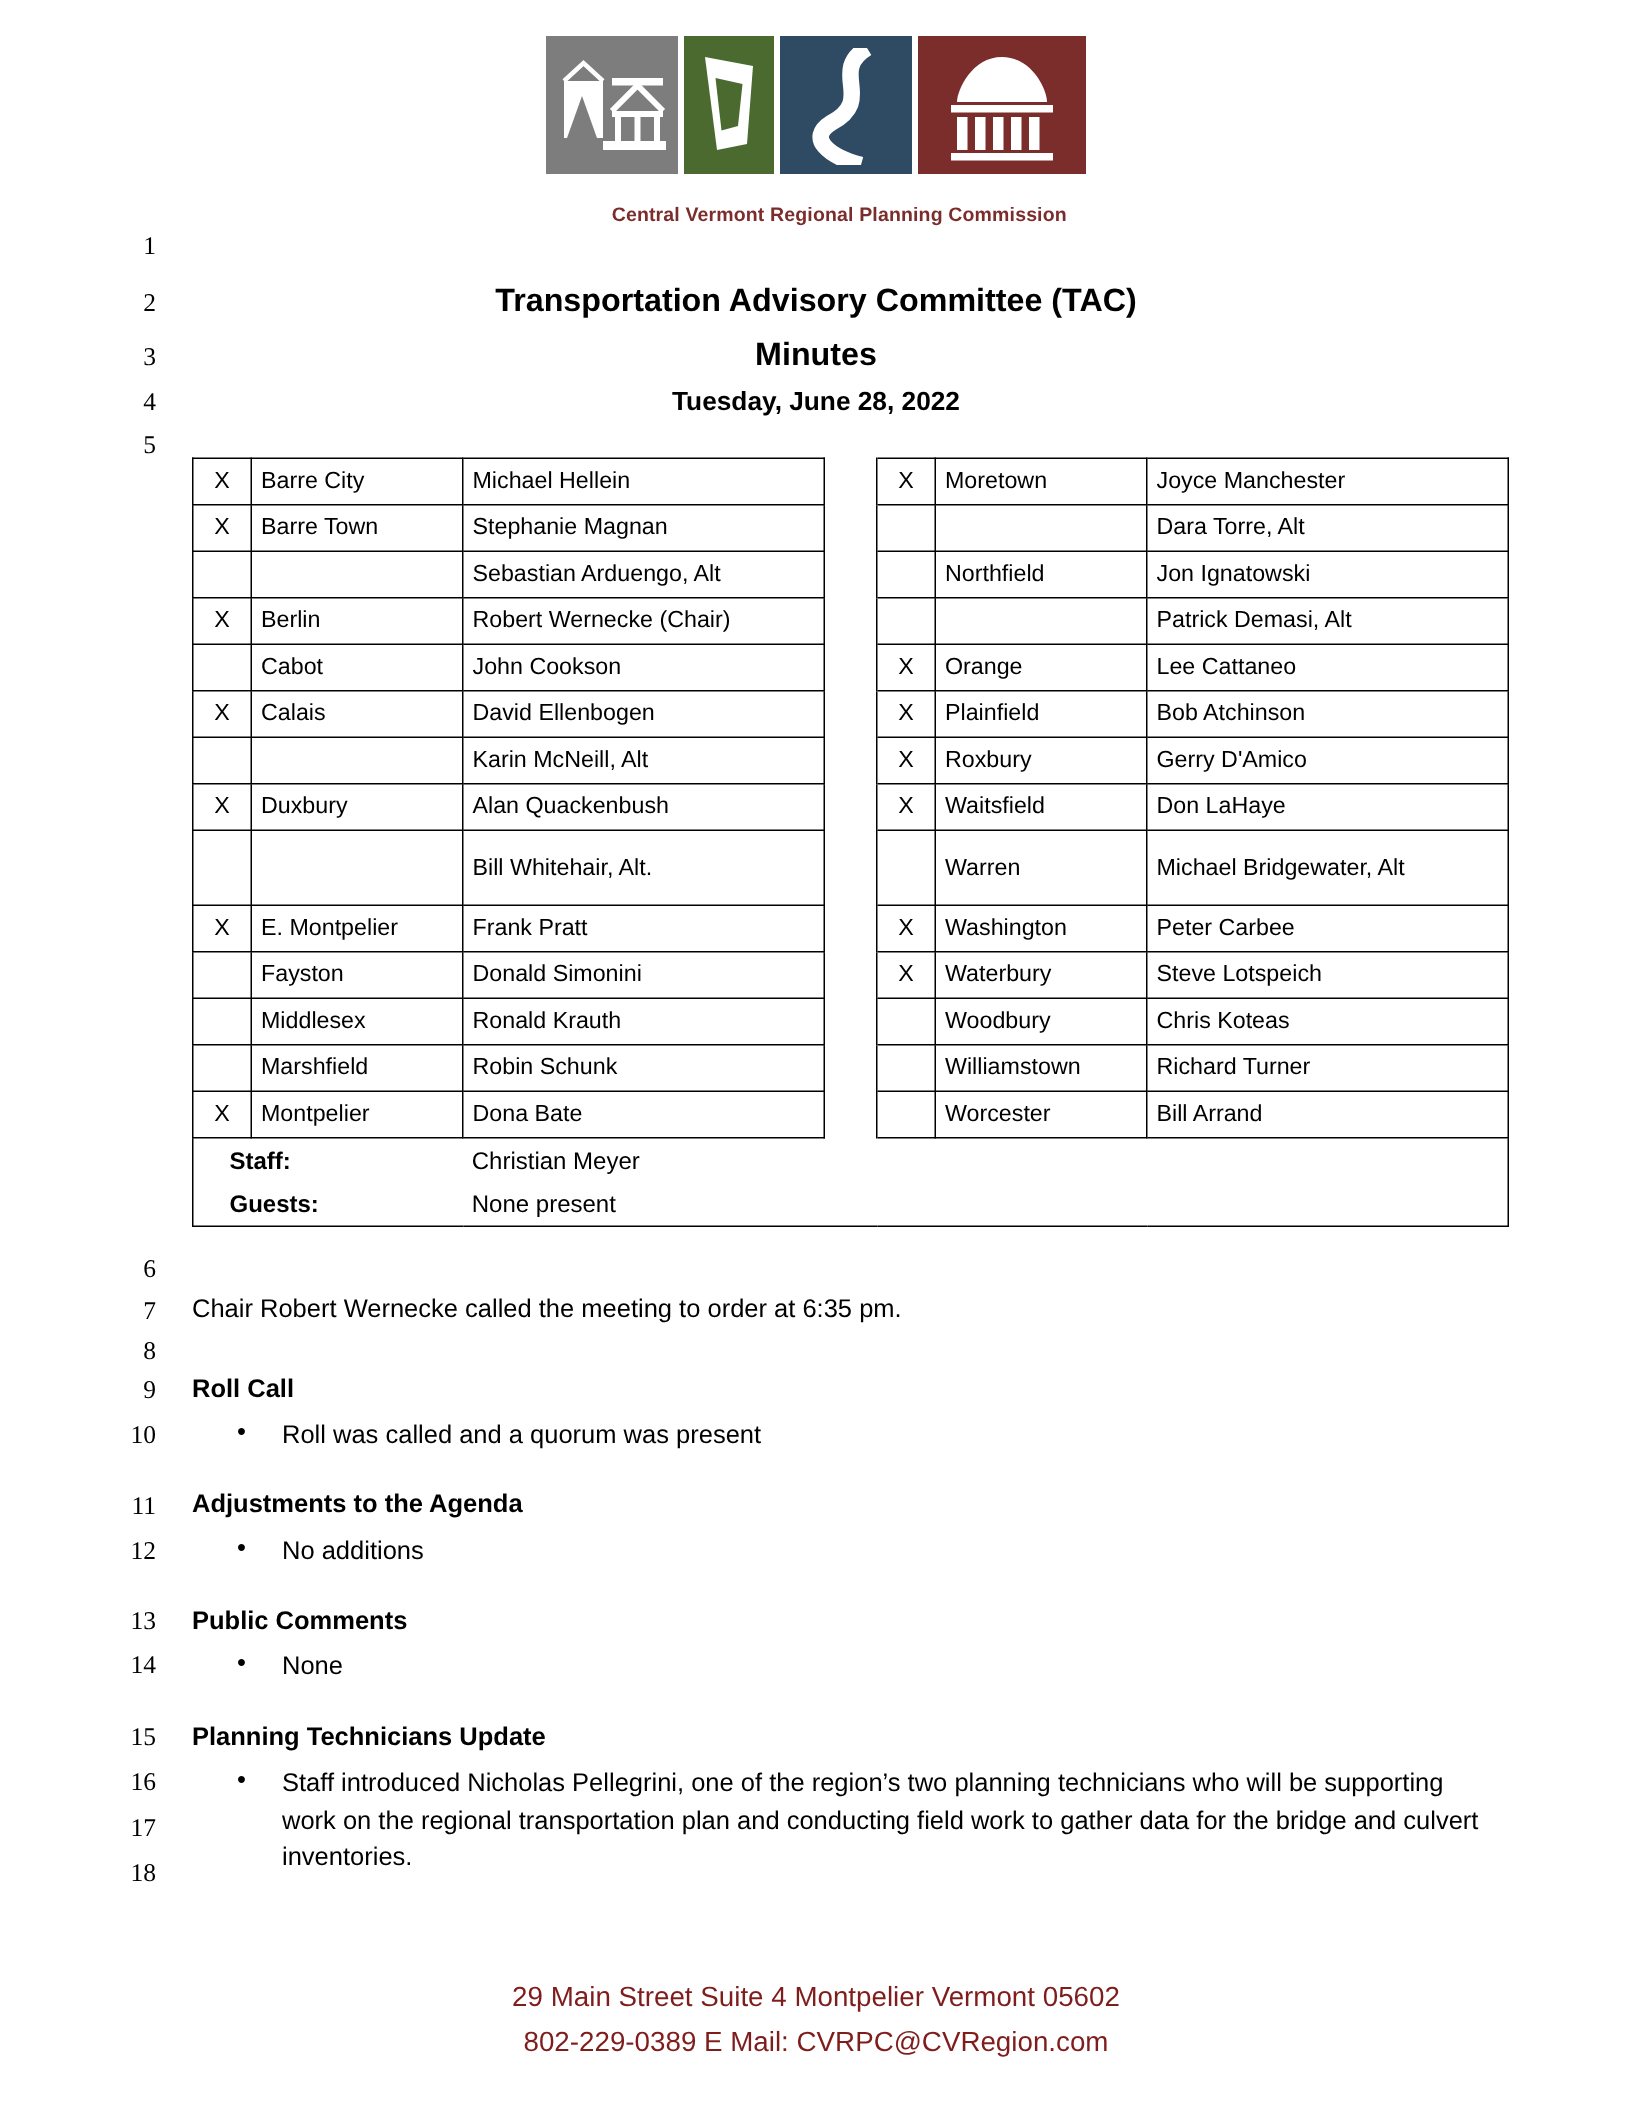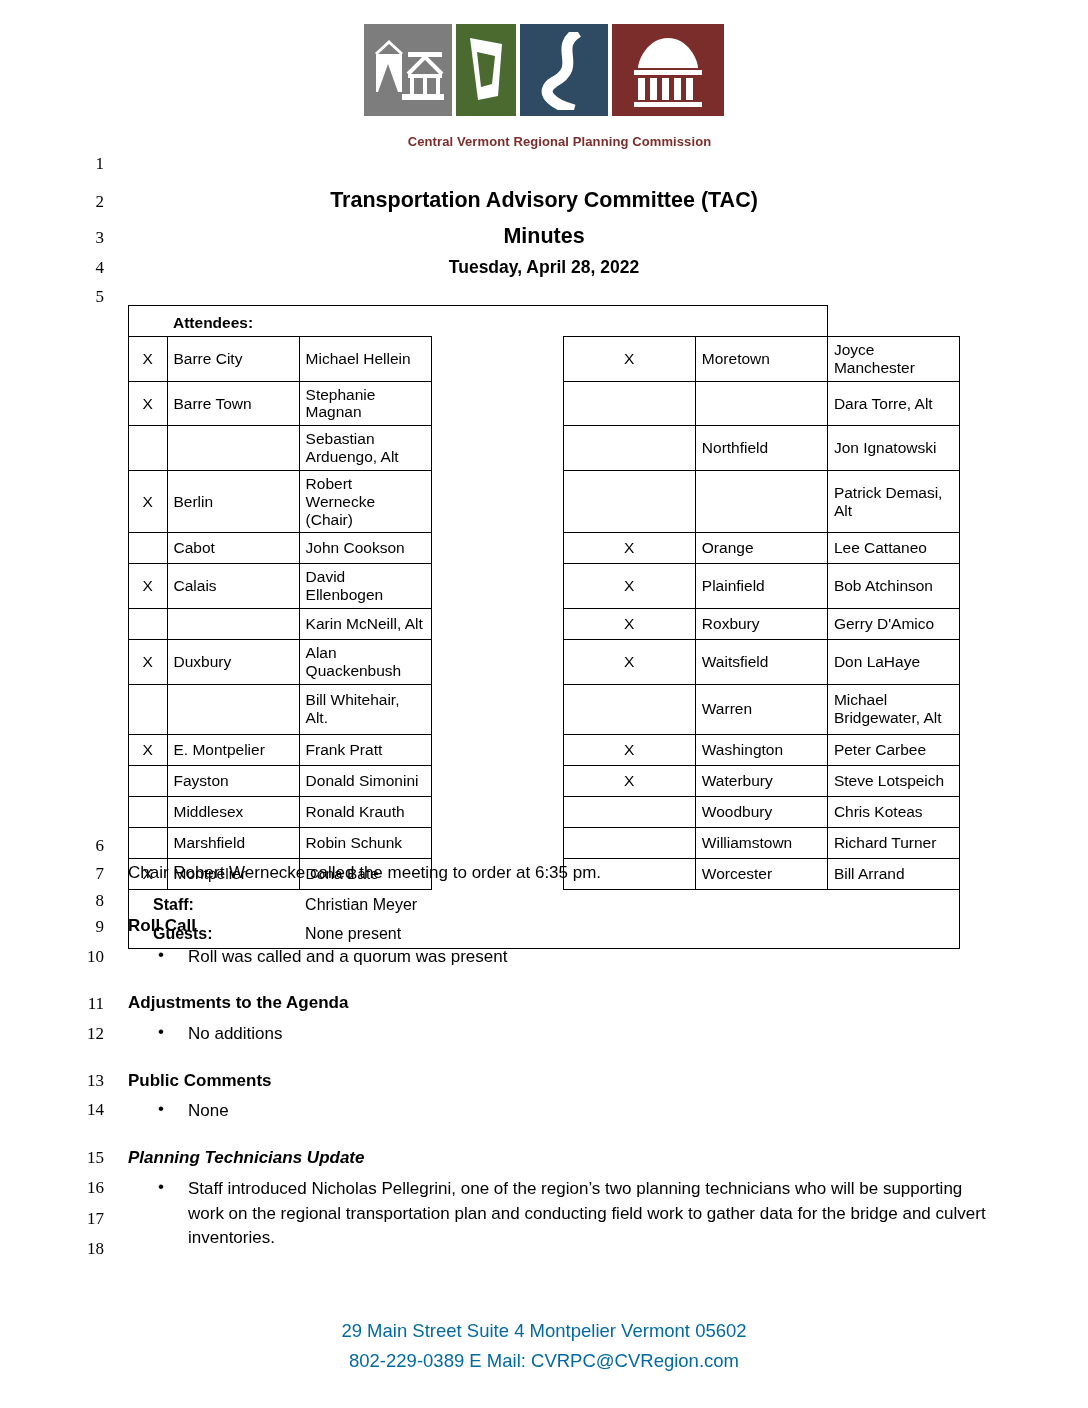--- a/index.html
+++ b/index.html
@@ -261,7 +261,7 @@
 
   <div class="title1">Transportation Advisory Committee (TAC)</div>
   <div class="title2">Minutes</div>
-  <div class="title3">Tuesday, April 28, 2022</div>
+  <div class="title3">Tuesday, June 28, 2022</div>
 
   <table class="att-table">
     <tbody>

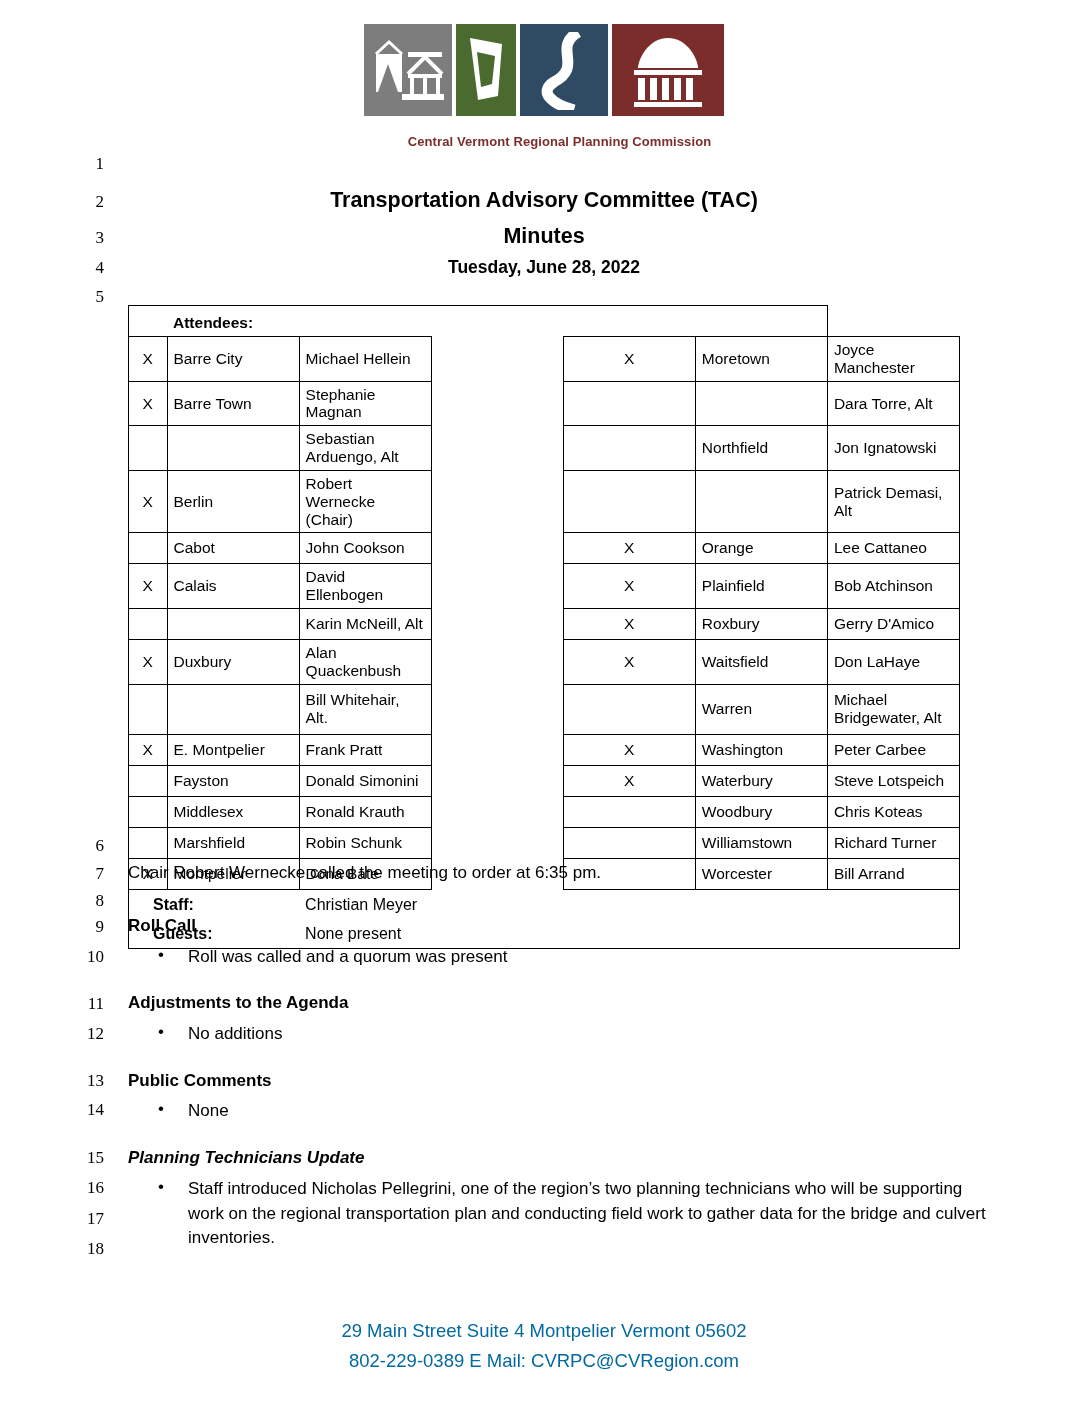--- a/index.html
+++ b/index.html
@@ -265,10 +265,6 @@
 
   <table class="att-table">
     <tbody>
-        <tr class="hdr-row">
-      <td class="x first"></td>
-      <td colspan="5" class="last">Attendees:</td>
-    </tr>
 
     <tr>
       <td class="x">X</td>

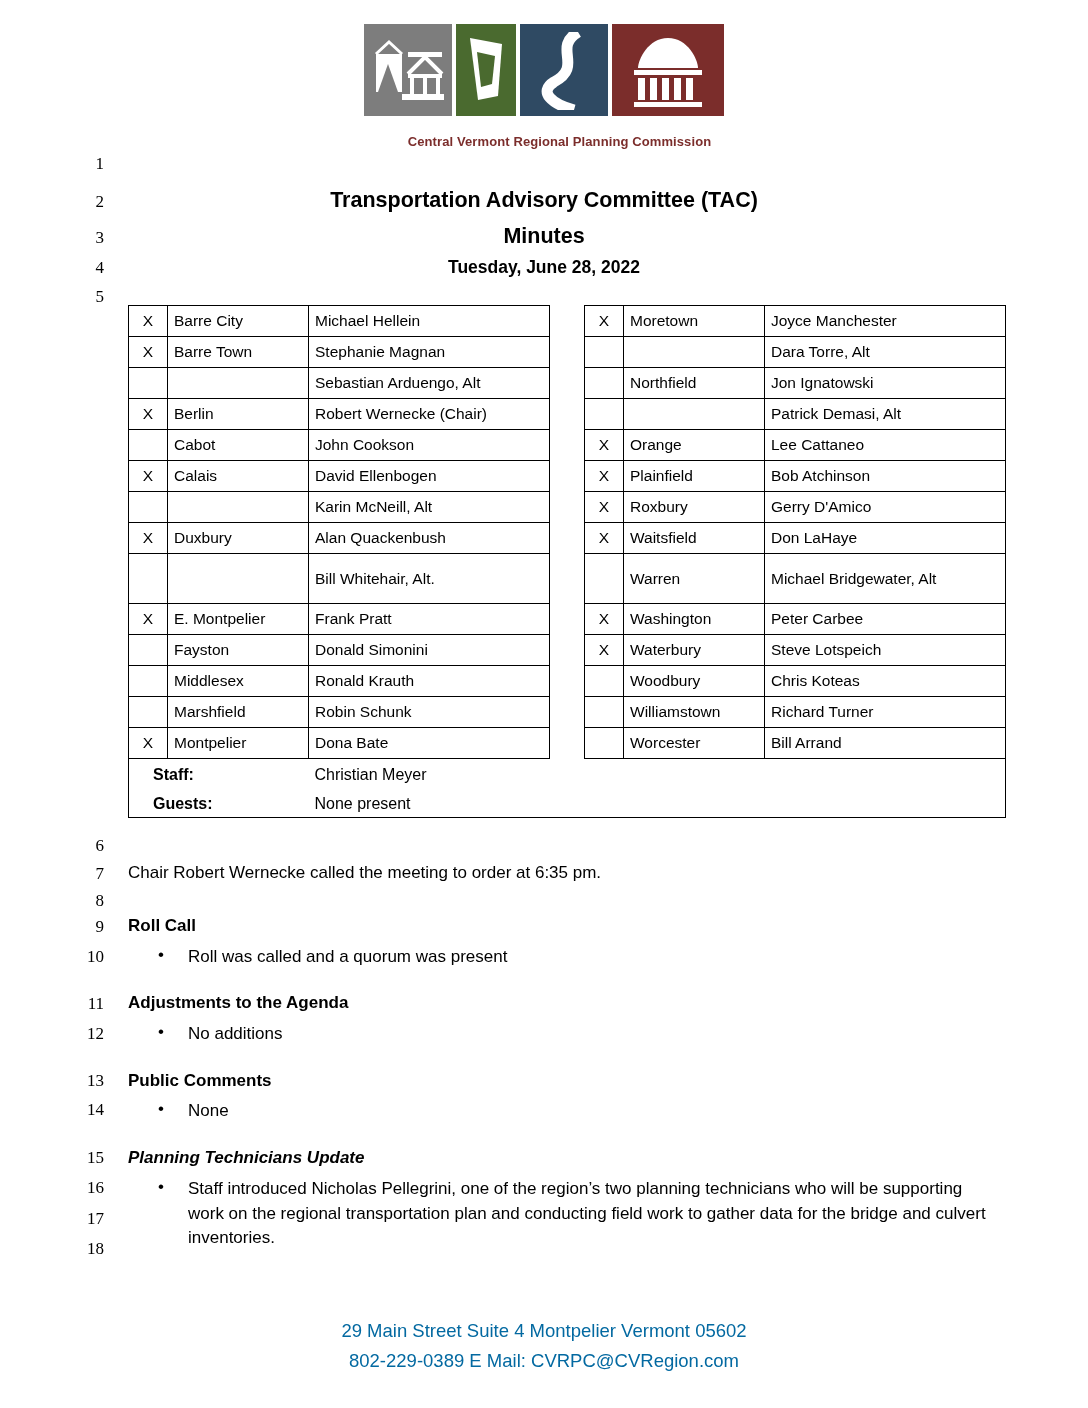--- a/index.html
+++ b/index.html
@@ -424,7 +424,7 @@
     <span class="btext">None</span>
   </div>
 
-  <div class="bodytext bold" style="top:1147px;font-style:italic;">Planning Technicians Update</div>
+  <div class="bodytext bold" style="top:1147px;">Planning Technicians Update</div>
   <div class="bullet" style="top:1177px;">
     <span class="dot">•</span>
     <span class="btext">Staff introduced Nicholas Pellegrini, one of the region’s two planning technicians who will be supporting work on the regional transportation plan and conducting field work to gather data for the bridge and culvert inventories.</span>

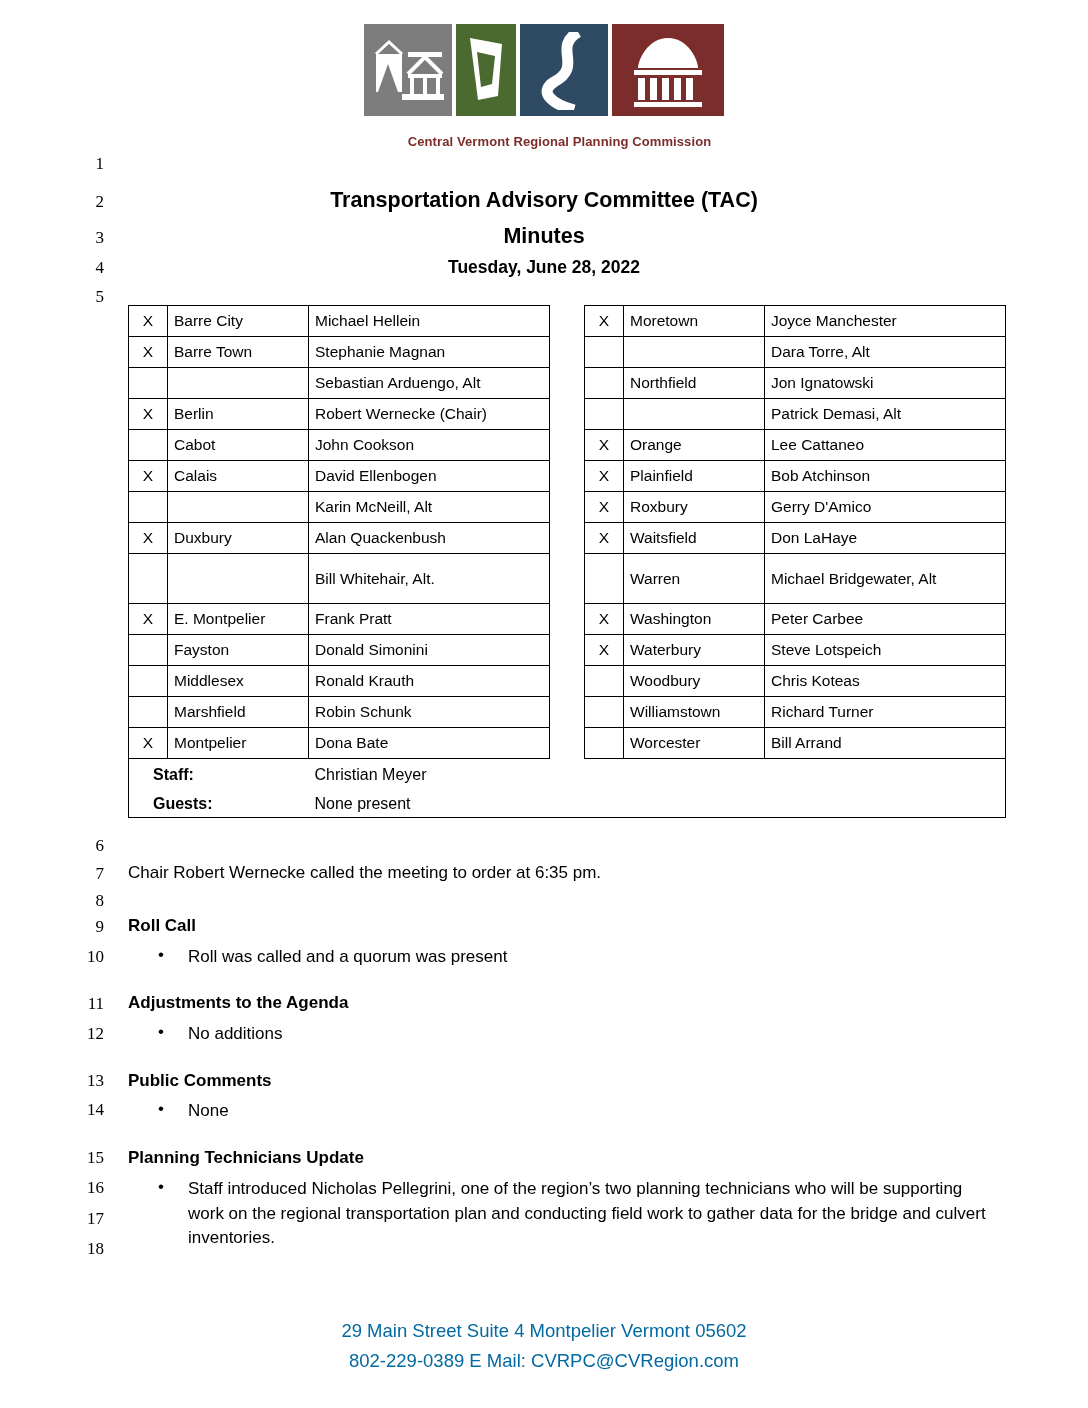--- a/index.html
+++ b/index.html
@@ -186,7 +186,7 @@
     width: 1088px;
     text-align: center;
     font-size: 18.5px;
-    color: #0369a1;
+    color: #7f1d1d;
   }
   .footer.l1 { top: 1320px; }
   .footer.l2 { top: 1350px; }

